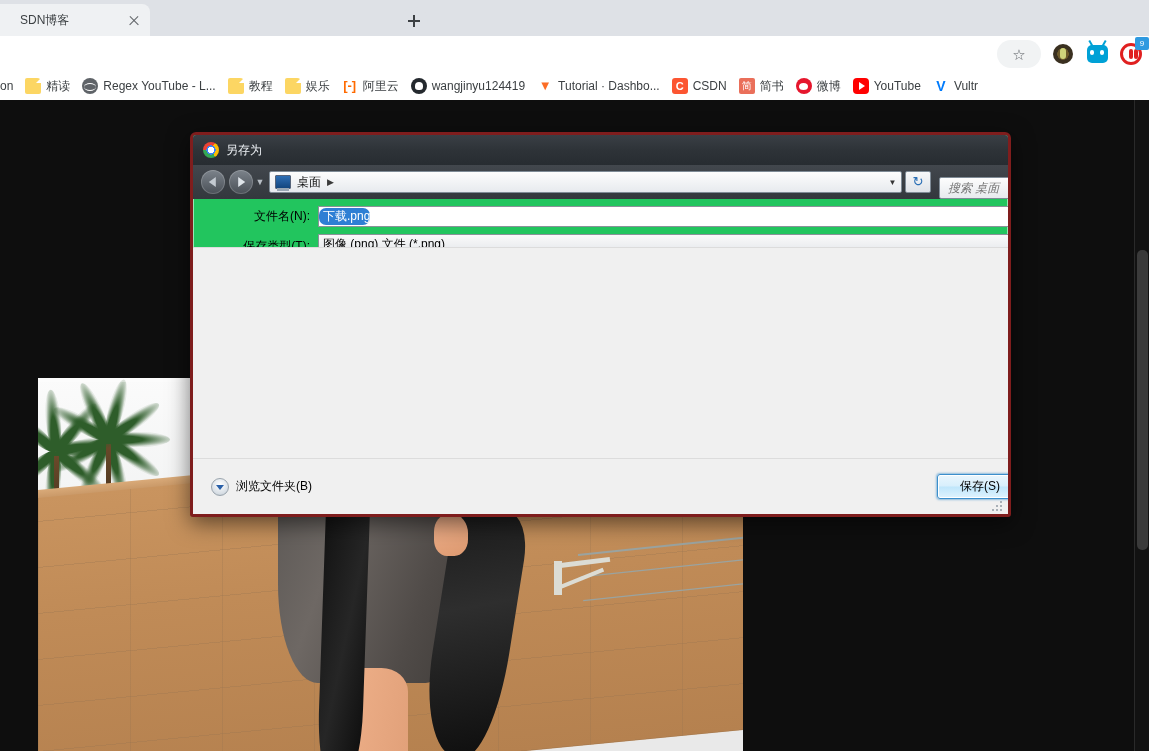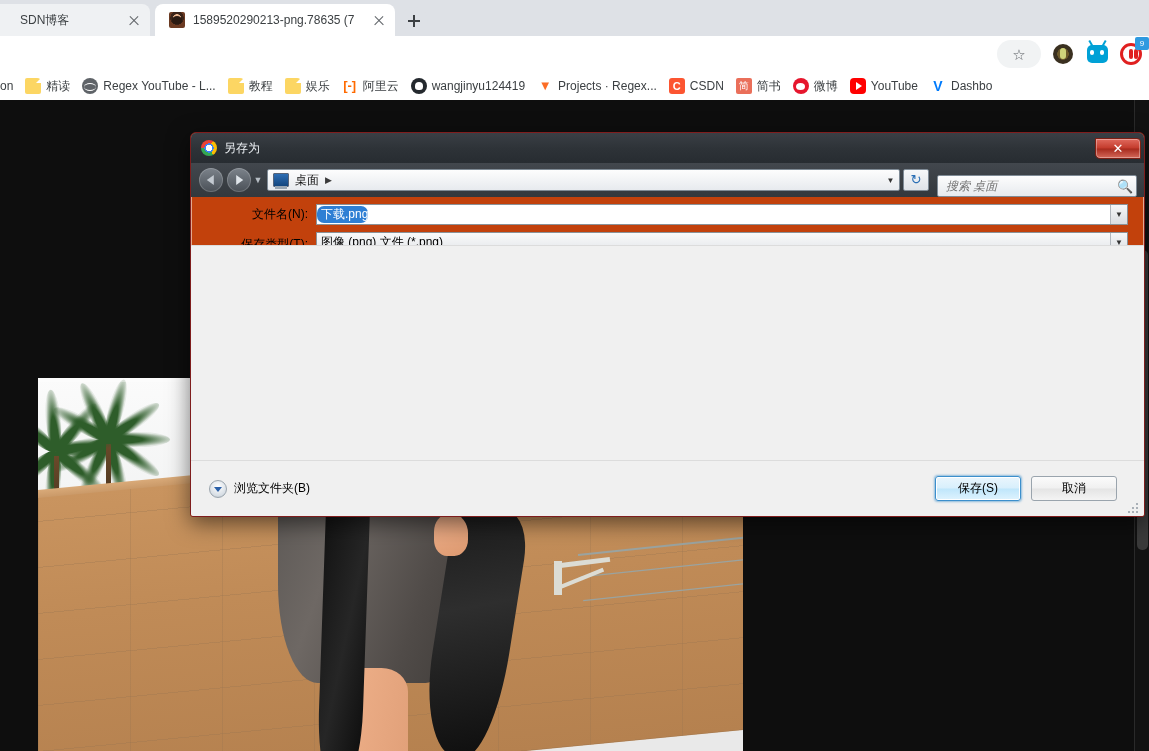--- a/index.html
+++ b/index.html
@@ -496,11 +496,6 @@
       <div class="tab-close"></div>
     </div>
 
-    <div class="tab active" style="left:155px; width:240px;">
-      <div class="tab-favicon favicon-person" style="margin-left:14px;"></div>
-      <span class="tab-title">1589520290213-png.78635 (7</span>
-      <div class="tab-close"></div>
-    </div>
 
     <div class="newtab"></div>
   </div>

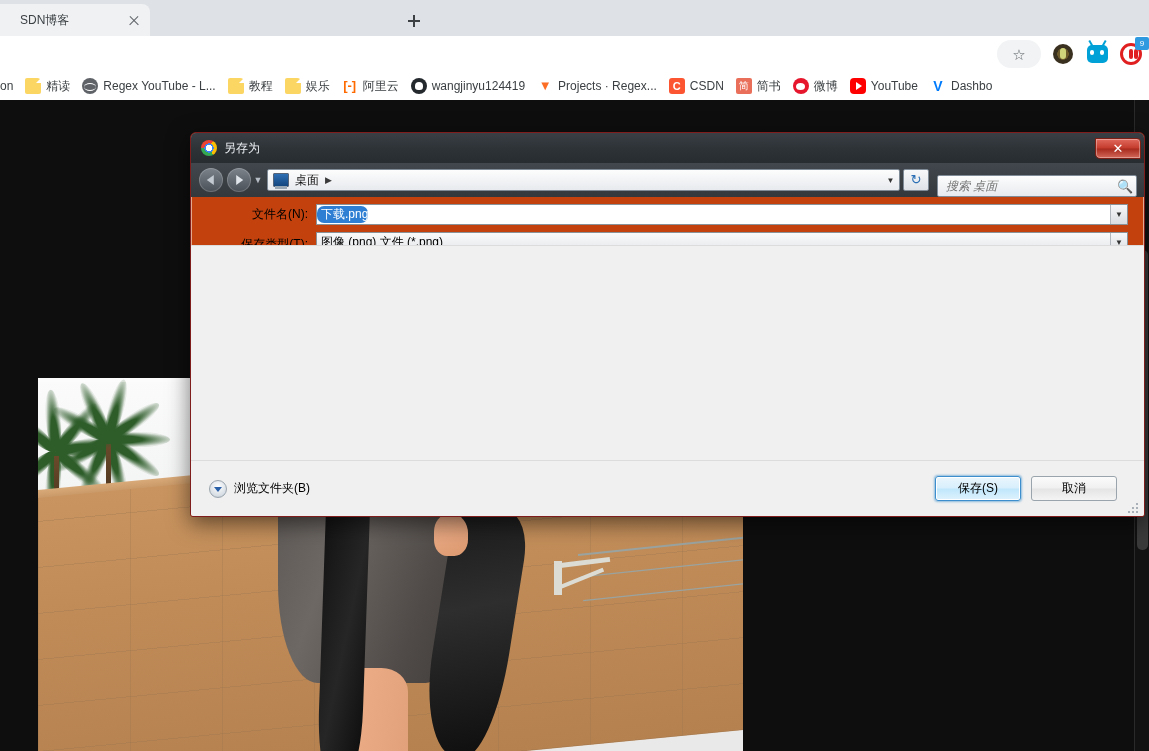--- a/index.html
+++ b/index.html
@@ -550,7 +550,7 @@
     </div>
     <div class="bm">
       <span class="bm-ico ic-gitlab">▼</span>
-      <span>Projects · Regex...</span>
+      <span>Tutorial · Dashbo...</span>
     </div>
     <div class="bm">
       <span class="bm-ico ic-csdn">C</span>

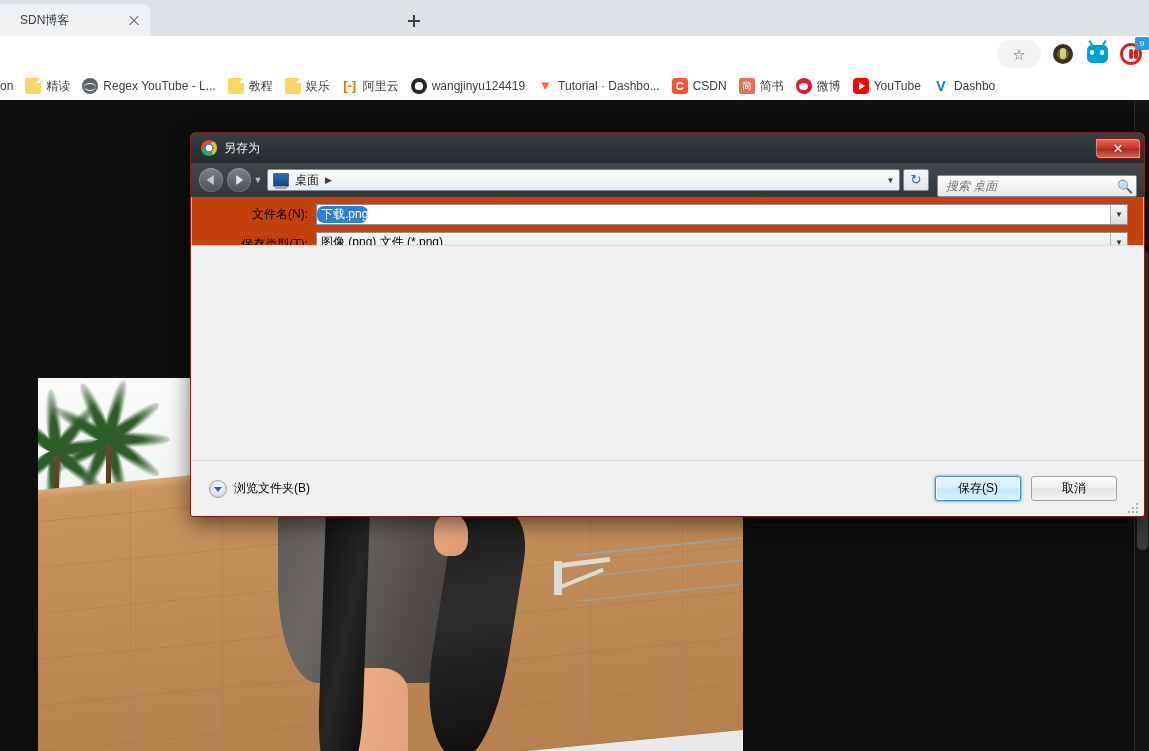--- a/index.html
+++ b/index.html
@@ -570,7 +570,7 @@
     </div>
     <div class="bm">
       <span class="bm-ico ic-vultr">V</span>
-      <span>Dashbo</span>
+      <span>Vultr</span>
     </div>
   </div>
 

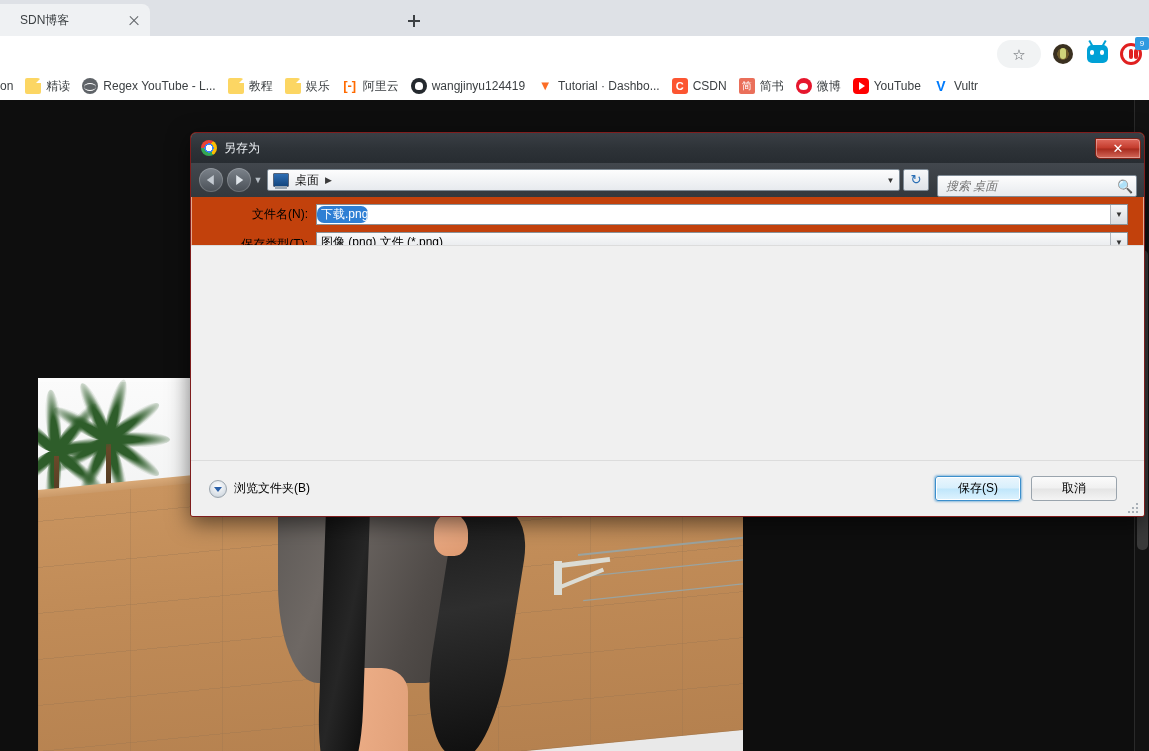--- a/index.html
+++ b/index.html
@@ -307,9 +307,9 @@
 
   
   .dialog {
-    position: absolute; left: 190px; top: 132px; width: 955px; height: 385px;
-    background: #c2410c;
-    border: 1px solid #7f1d1d;
+    position: absolute; left: 190px; top: 132px; width: 821px; height: 385px;
+    background: #22c55e;
+    border: 3px solid #7f1d1d;
     border-radius: 6px 6px 3px 3px;
     box-shadow: 0 0 0 1px rgba(255,255,255,0.55) inset, 0 6px 22px rgba(0,0,0,0.55);
     overflow: hidden;

